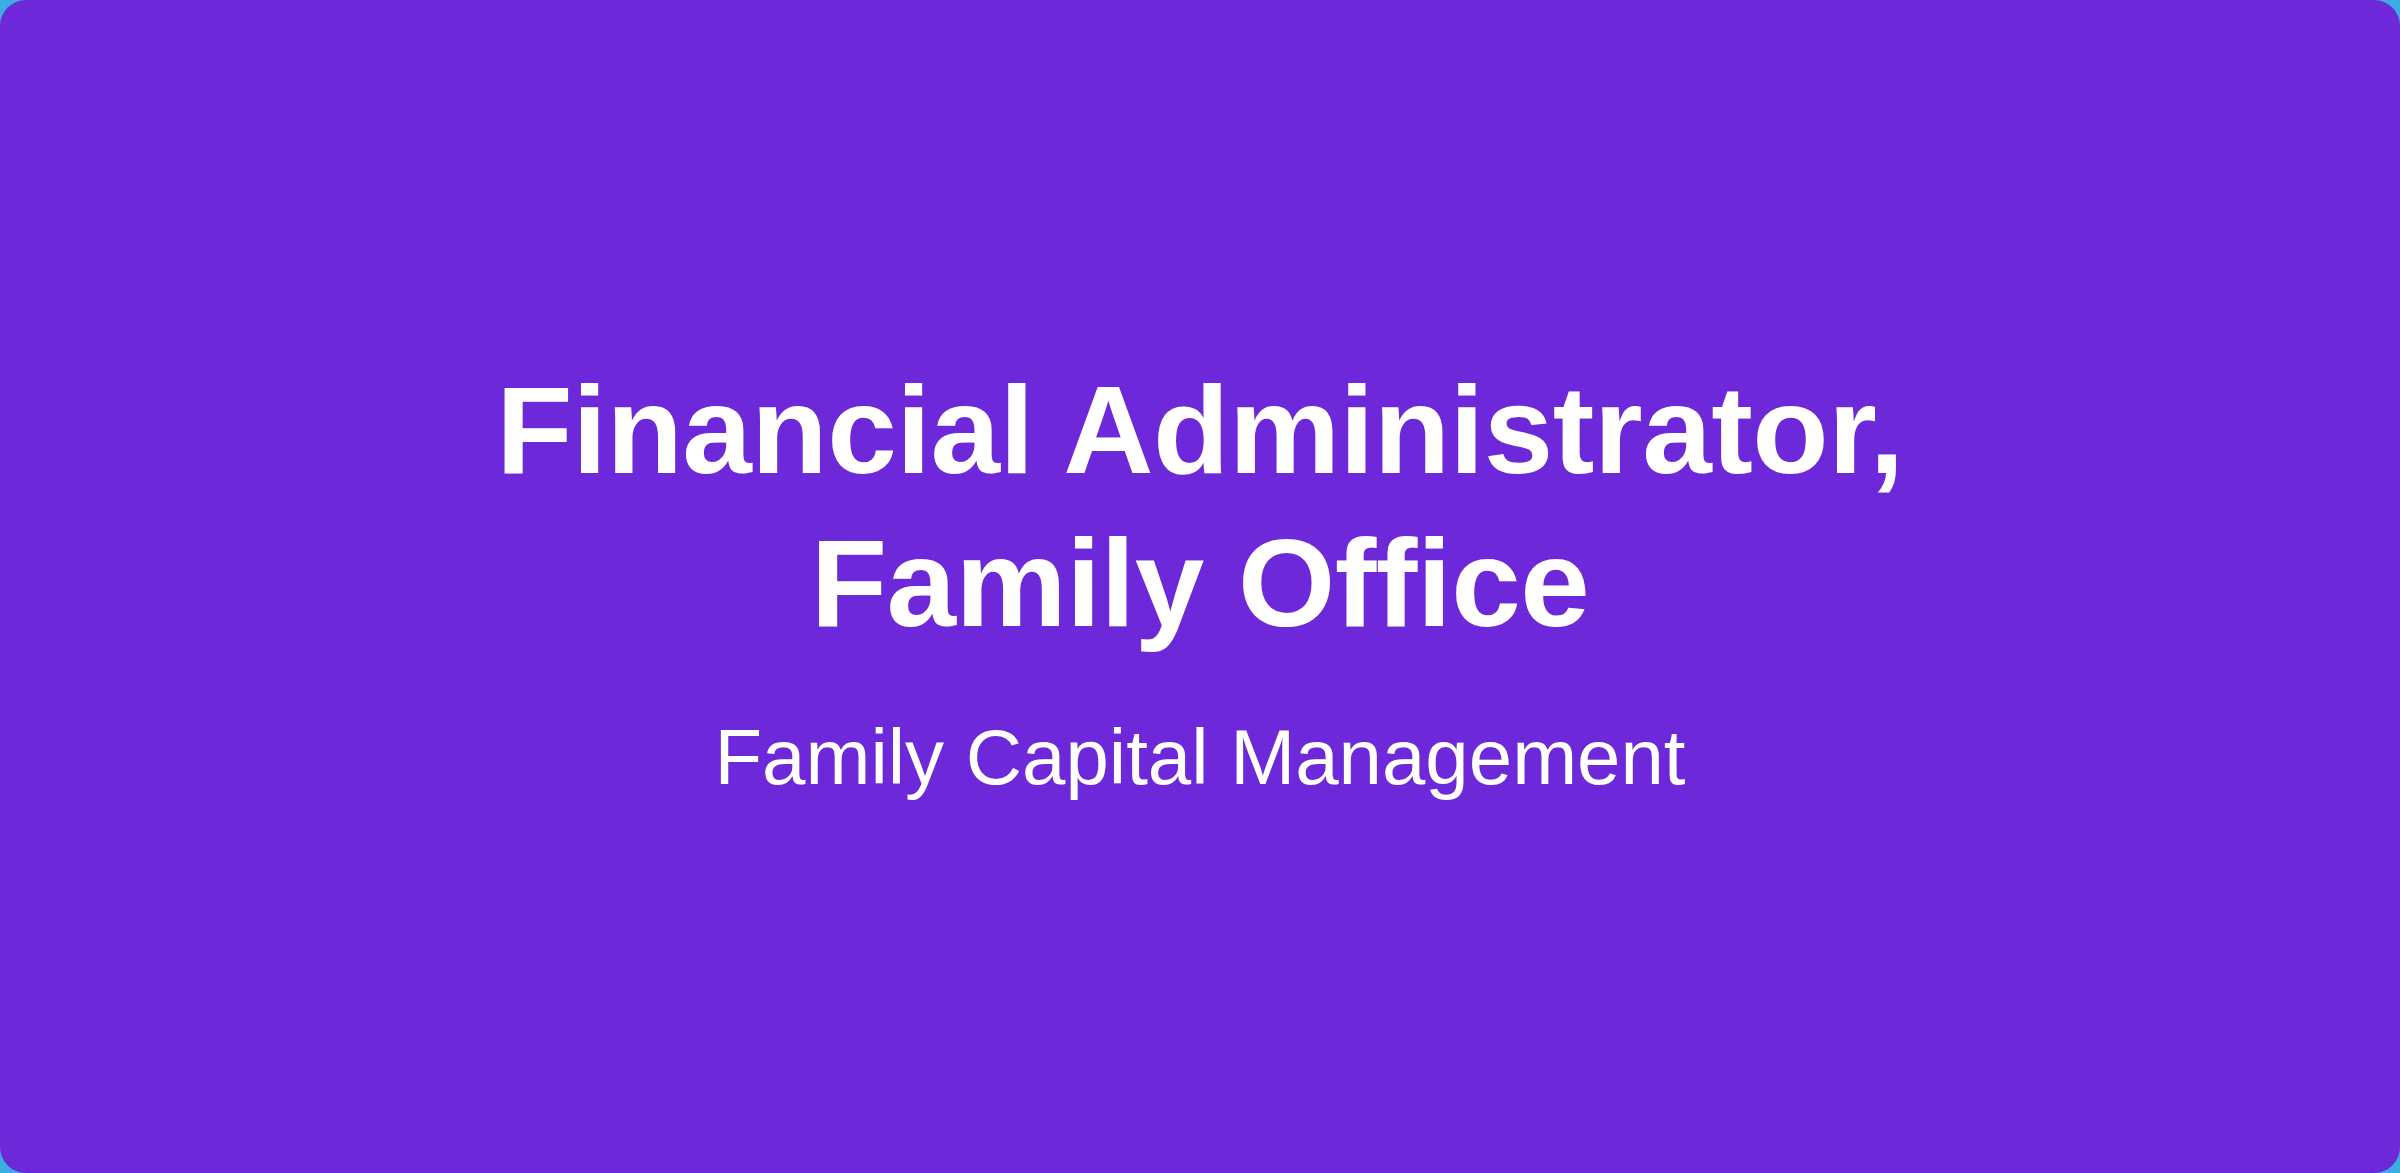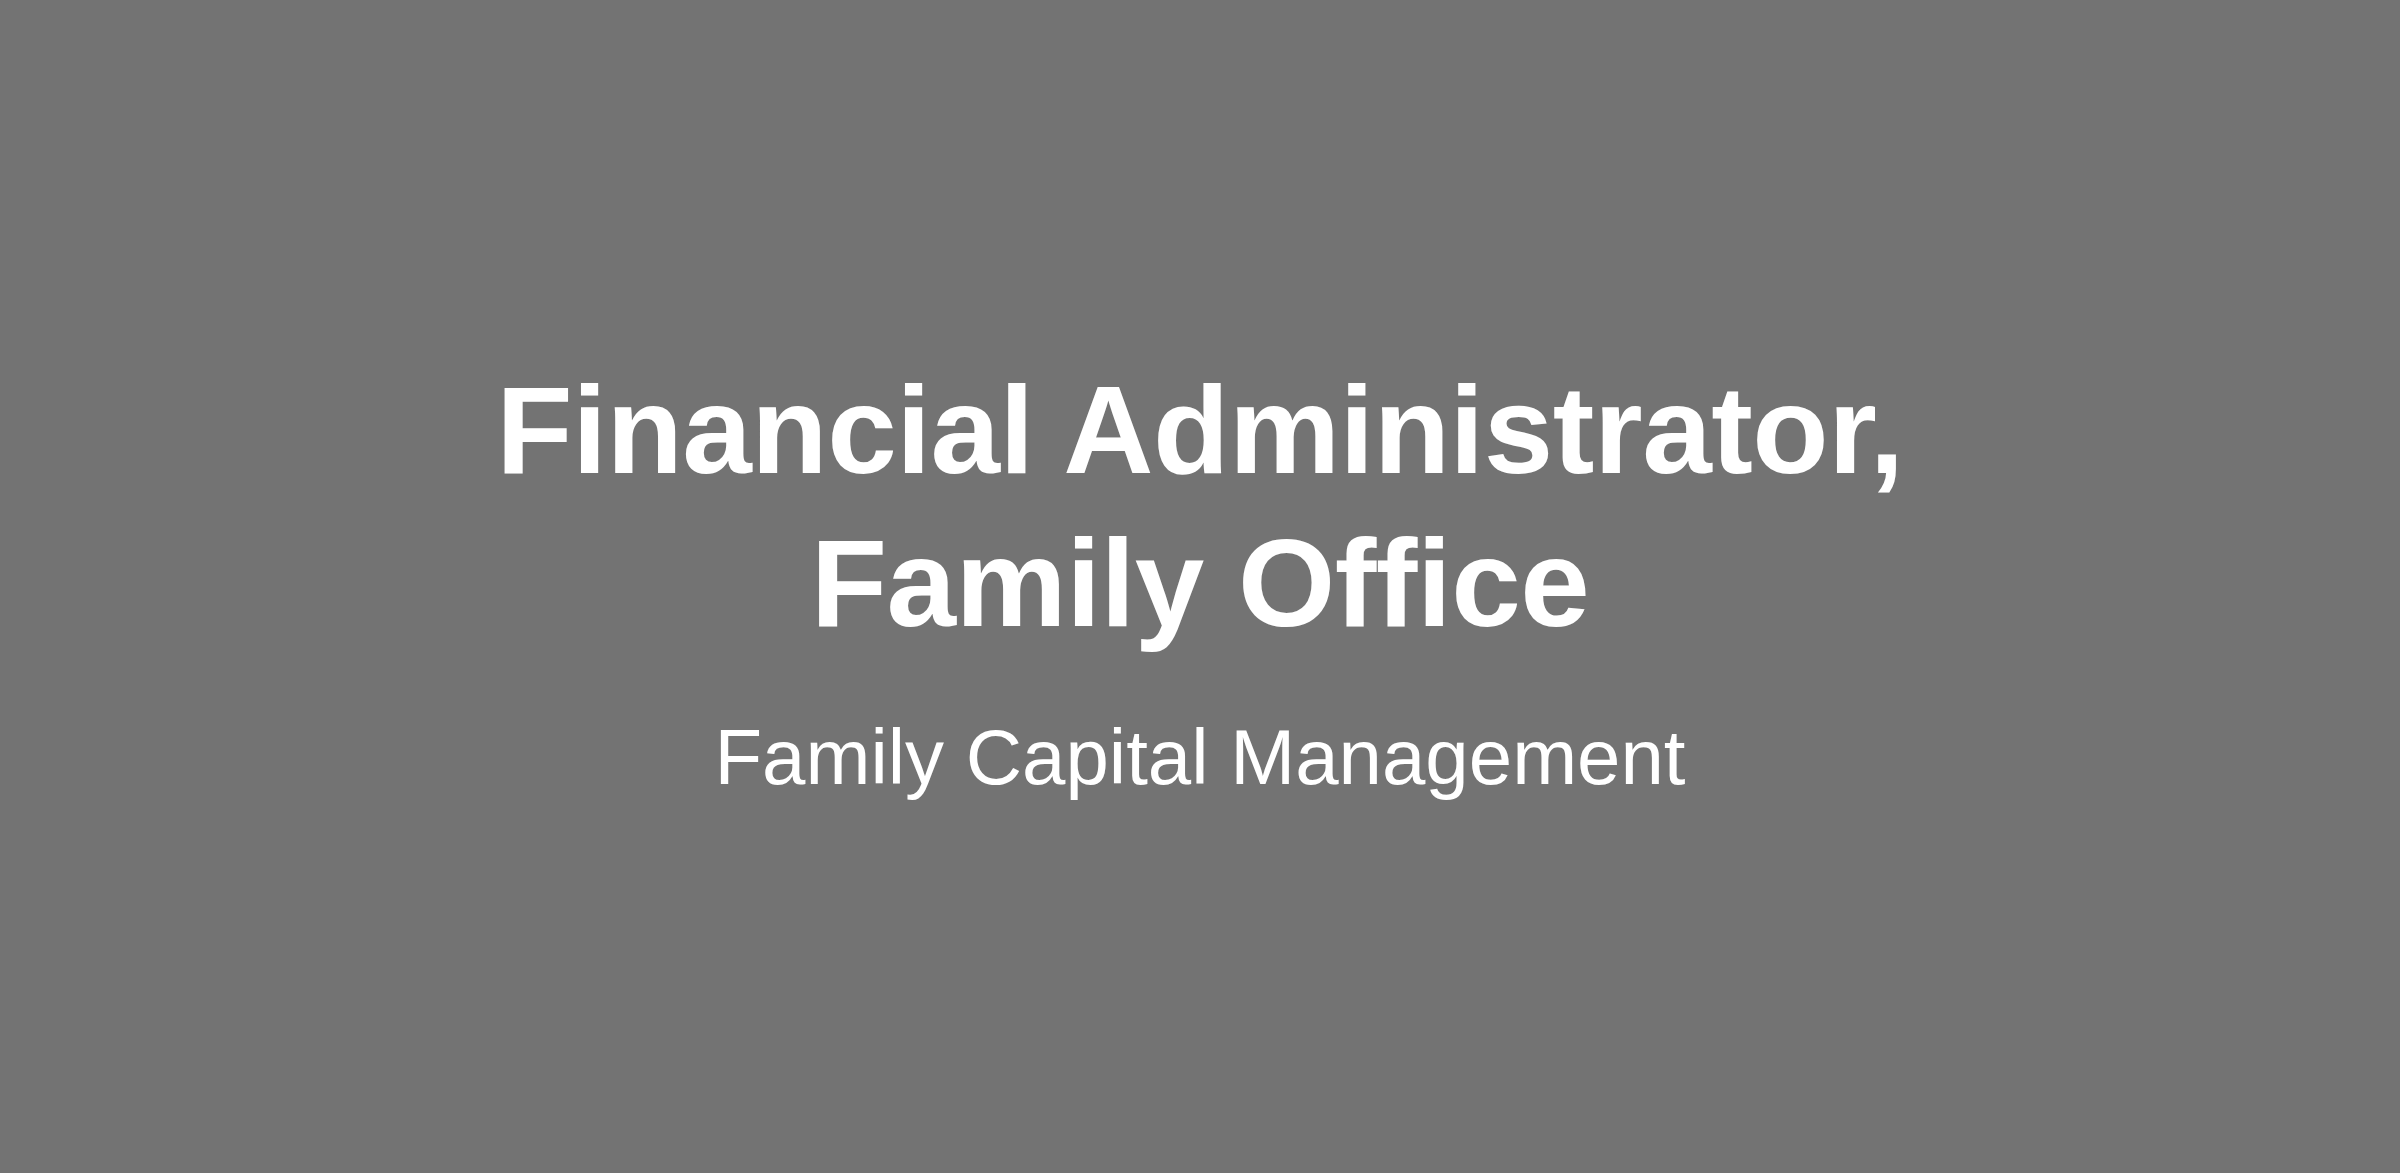--- a/index.html
+++ b/index.html
@@ -71,7 +71,7 @@
 </head>
 <body>
 
-<div class="title-card" style="background-color: #737373; color: rgb(255, 255, 255);">
+<div class="title-card" style="background-color: #6d28d9; color: rgb(255, 255, 255); border-radius: 26px;">
   <div class="title-block">
     <h1 class="card-title">Financial Administrator, Family Office</h1>
     <p class="card-subtitle">Family Capital Management</p>

